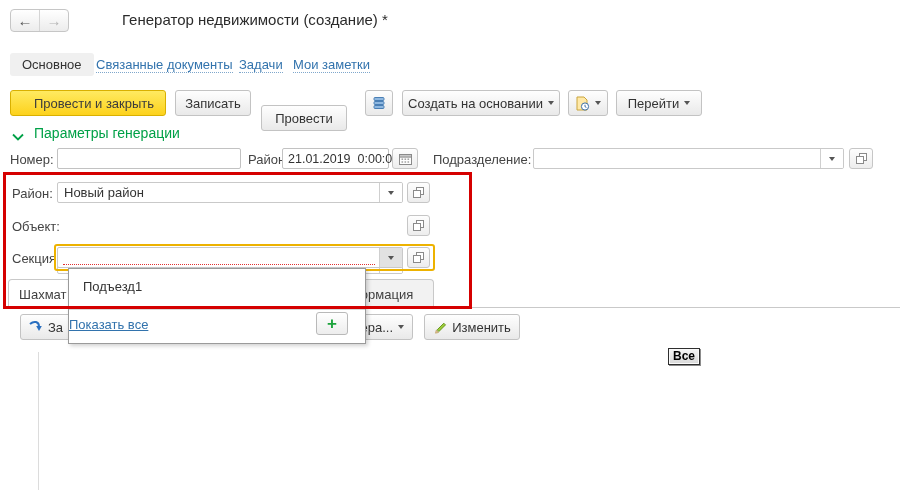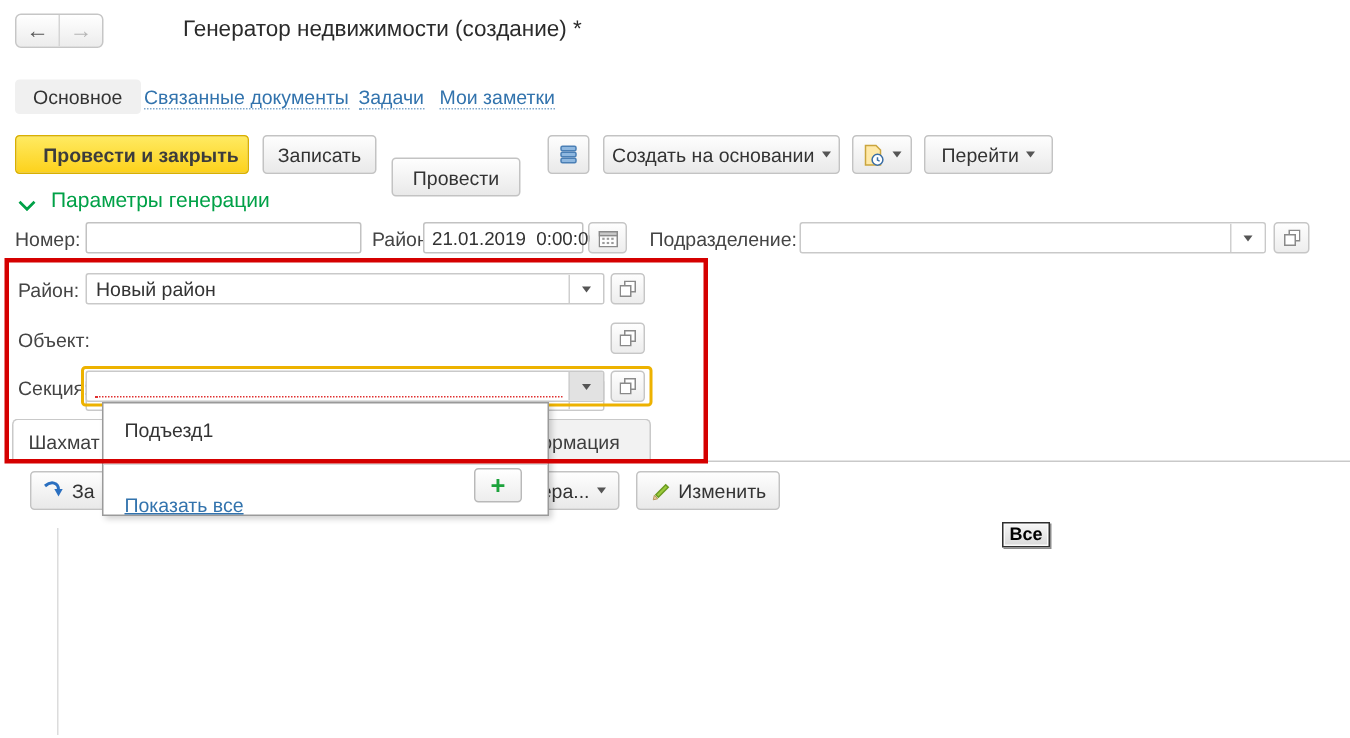--- a/index.html
+++ b/index.html
@@ -11,7 +11,7 @@
   .btn { display:flex; align-items:center; justify-content:center; gap:5px;
          background:linear-gradient(#fefefe,#e9e9e9); border:1px solid #c3c3c3;
          border-radius:3px; color:#333; font-size:13px; cursor:default; }
-  .btn-yellow { background:linear-gradient(#ffea61,#fdd21c); border:1px solid #d9b000; font-weight:bold; color:#3c3c3c;padding-left:12px; }
+  .btn-yellow { background:linear-gradient(#ffea61,#fdd21c); border:1px solid #d9b000; font-weight:normal; color:#3c3c3c;padding-left:12px; }
   .caret { width:0; height:0; border-left:3.5px solid transparent; border-right:3.5px solid transparent; border-top:4px solid #555; display:inline-block; }
 
   

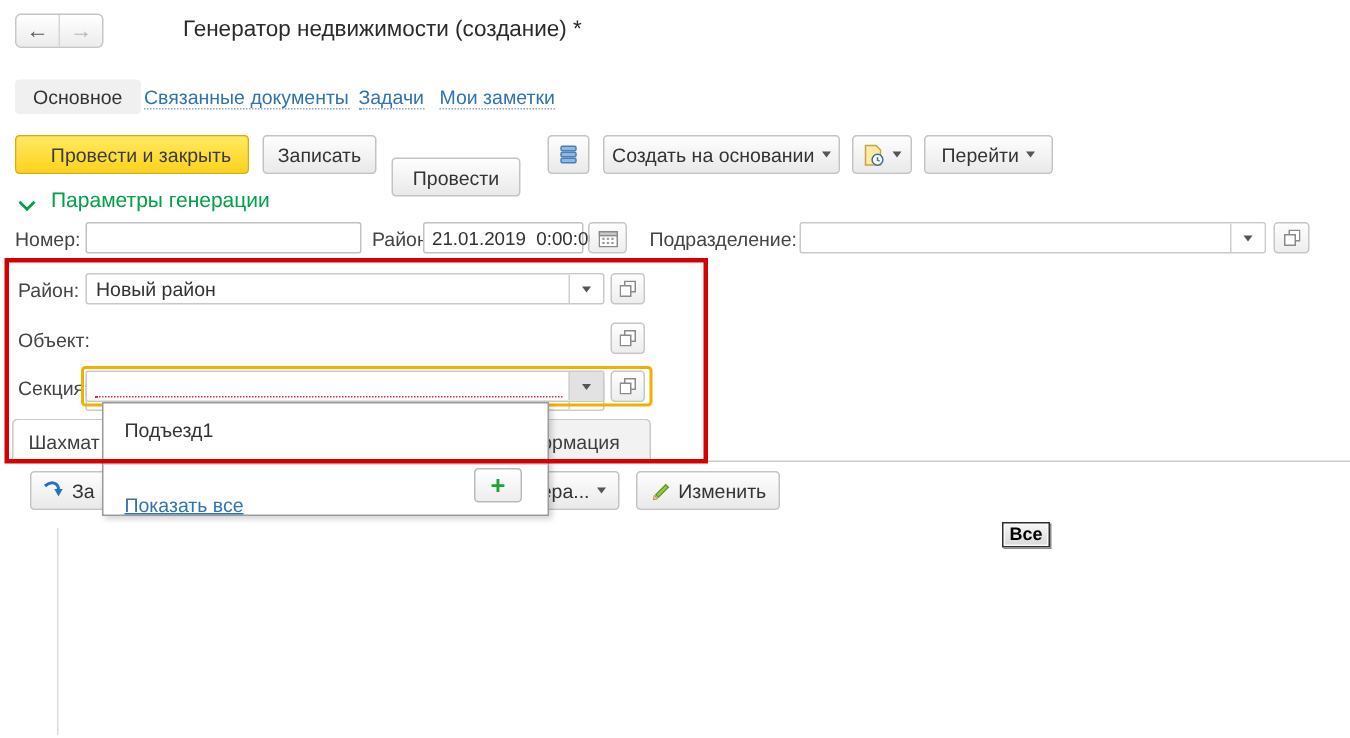--- a/index.html
+++ b/index.html
@@ -267,7 +267,7 @@
   <div class="abs popup" style="left:68px; top:268px; width:298px; height:76px;">
     <div class="item">Подъезд1</div>
     <div class="divider"></div>
-    <a class="link-solid" style="position:absolute; left:14px; top:48px;margin-top:12px;">Показать все</a>
+    <a class="link-solid" style="position:absolute; left:0; top:48px;">Показать все</a>
     <div class="plusbtn">
         <span>+</span>
       </div>

